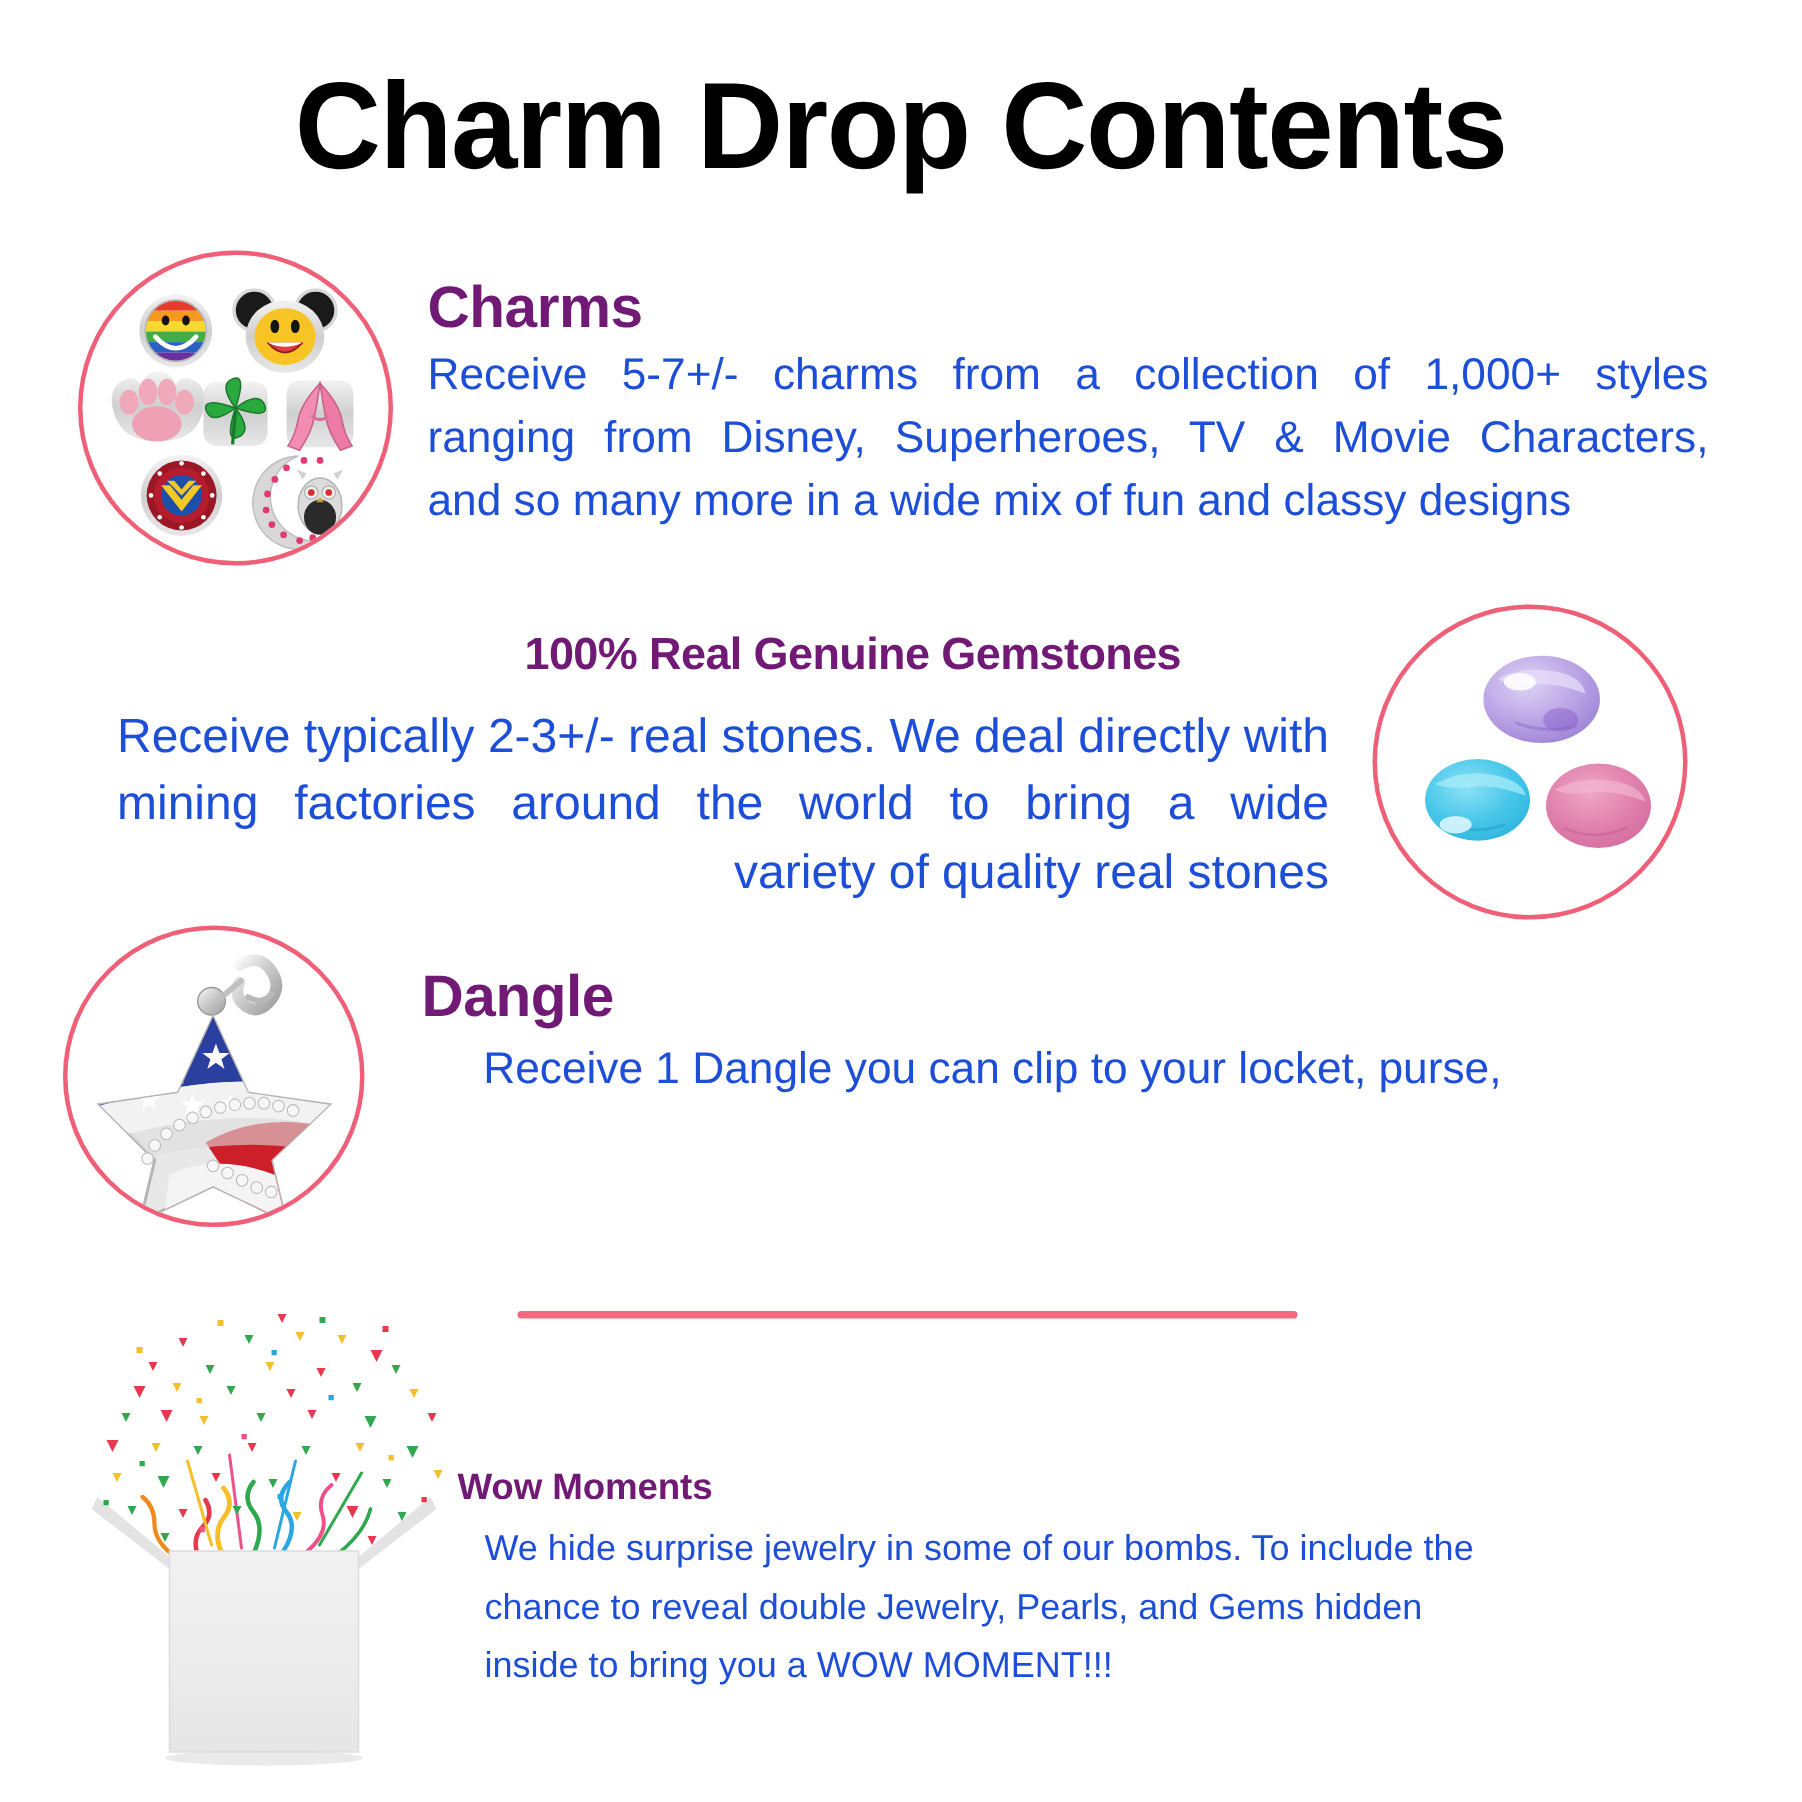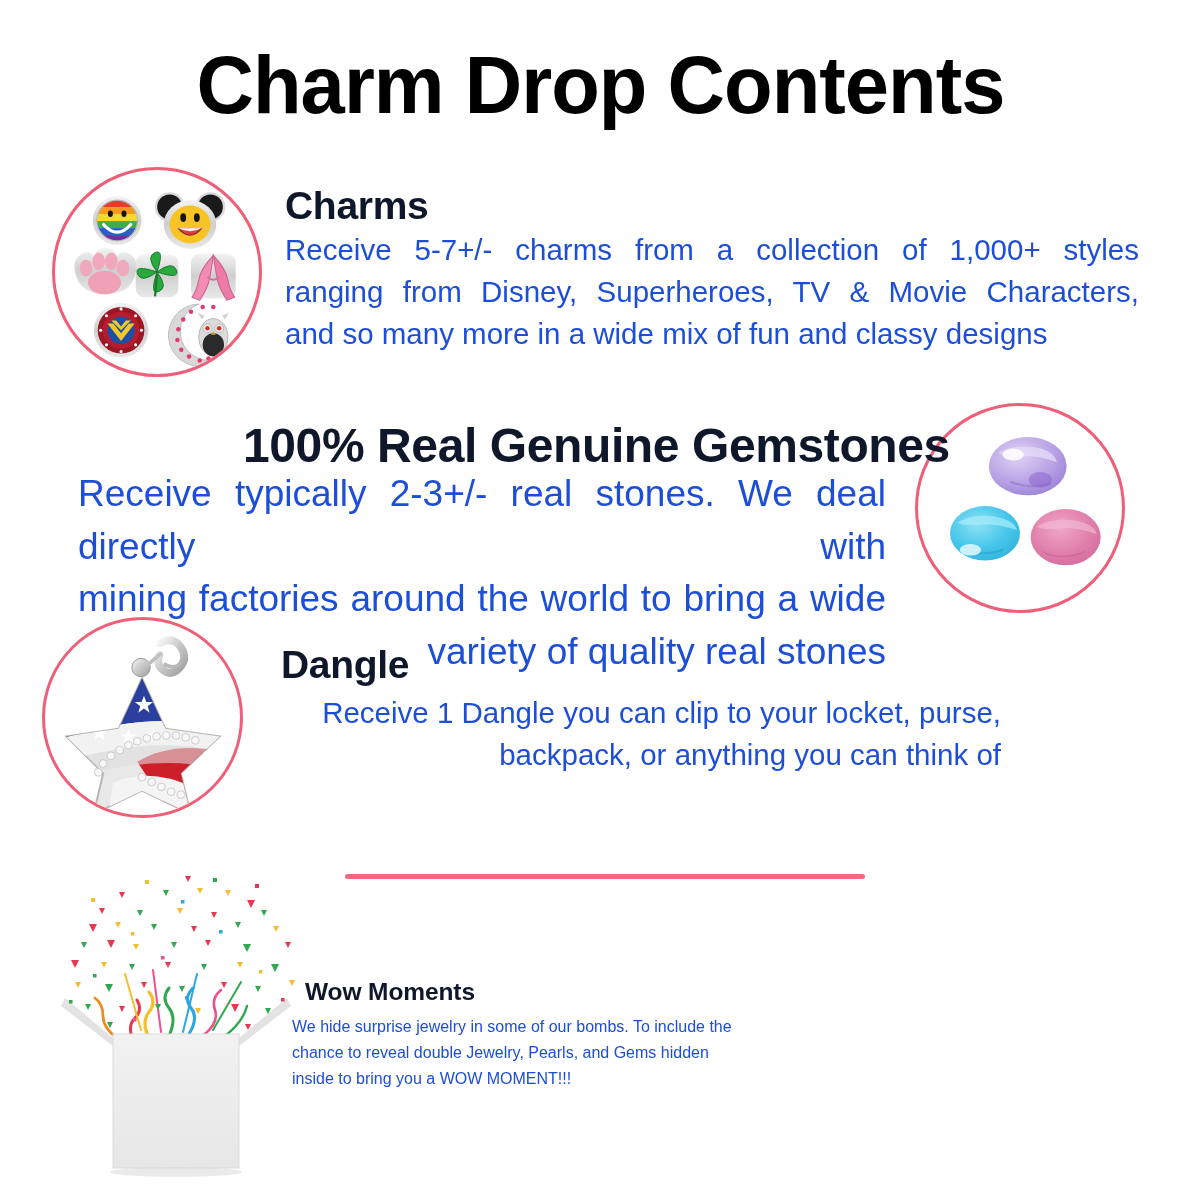--- a/index.html
+++ b/index.html
@@ -53,7 +53,7 @@
   .sec-heading {
     position: absolute;
     font-weight: 700;
-    color: #0f172a;
+    color: #701a75;
     line-height: 1.05;
     white-space: nowrap;
   }

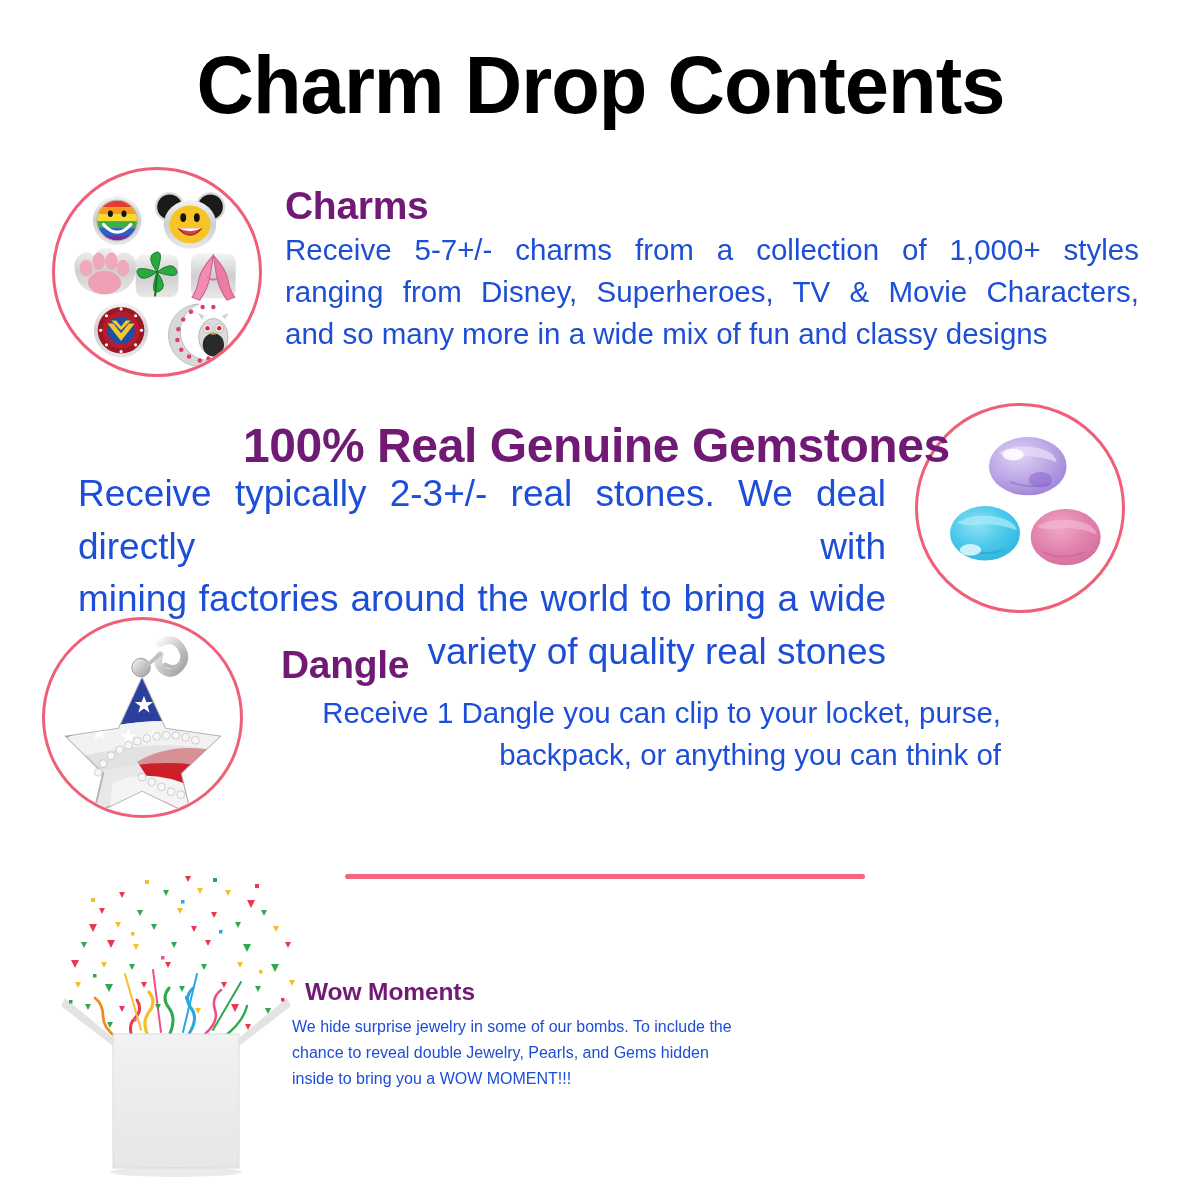--- a/index.html
+++ b/index.html
@@ -88,7 +88,7 @@
   .h-gems {
     left: 243px; top: 421px;
     width: 651px;
-    font-size: 48px;
+    font-size: 30px;
     text-align: center;
     letter-spacing: -0.4px;
   }

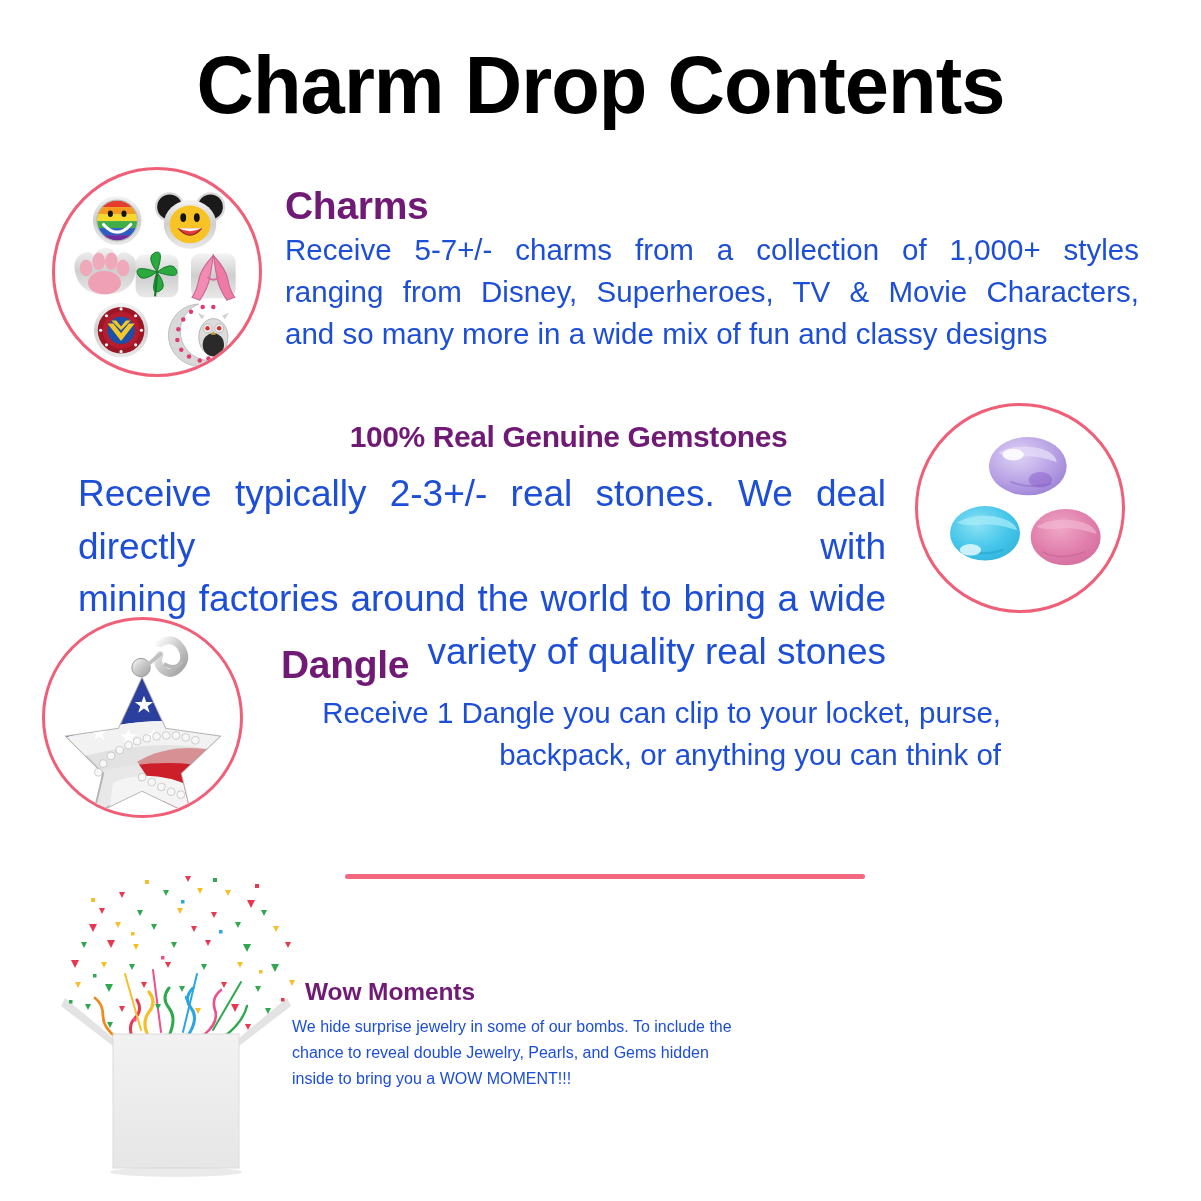--- a/index.html
+++ b/index.html
@@ -95,7 +95,7 @@
   .b-gems {
     left: 78px; top: 468px;
     width: 808px;
-    font-size: 37px;
+    font-size: 32px;
   }
   .b-gems > span { display: block; }
   .b-gems .ln-just { text-align: justify; text-align-last: justify; }

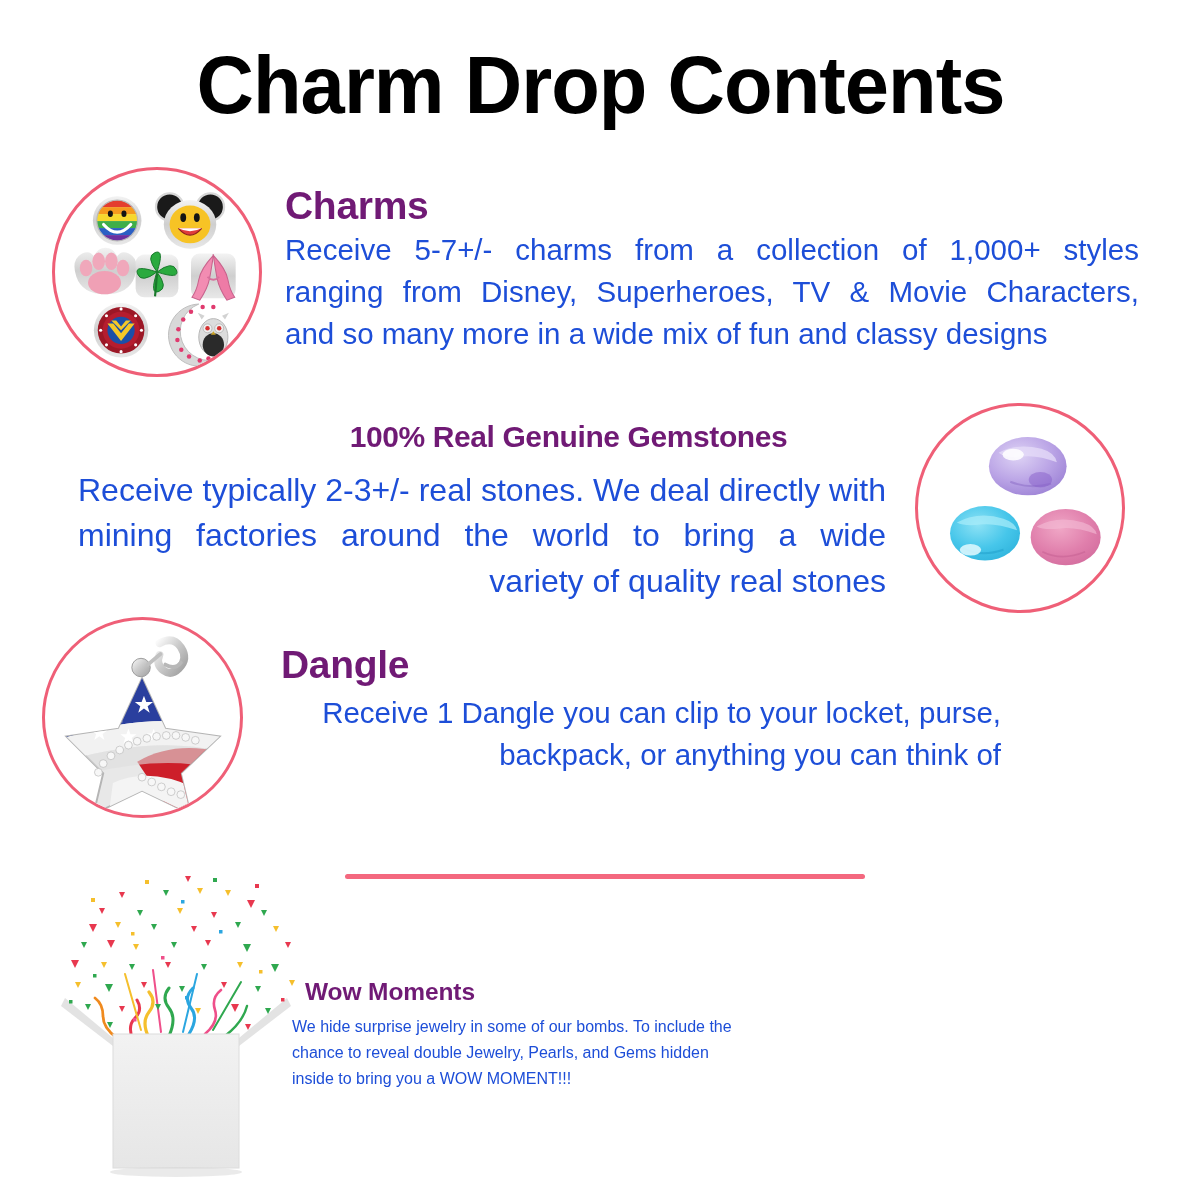--- a/index.html
+++ b/index.html
@@ -392,7 +392,6 @@
   <div class="sec-heading h-dangle">Dangle</div>
   <div class="sec-body b-dangle">
     <span>Receive 1 Dangle you can clip to your locket, purse,</span>
-    <span>backpack, or anything you can think of</span>
   </div>
 
   <div class="divider"></div>

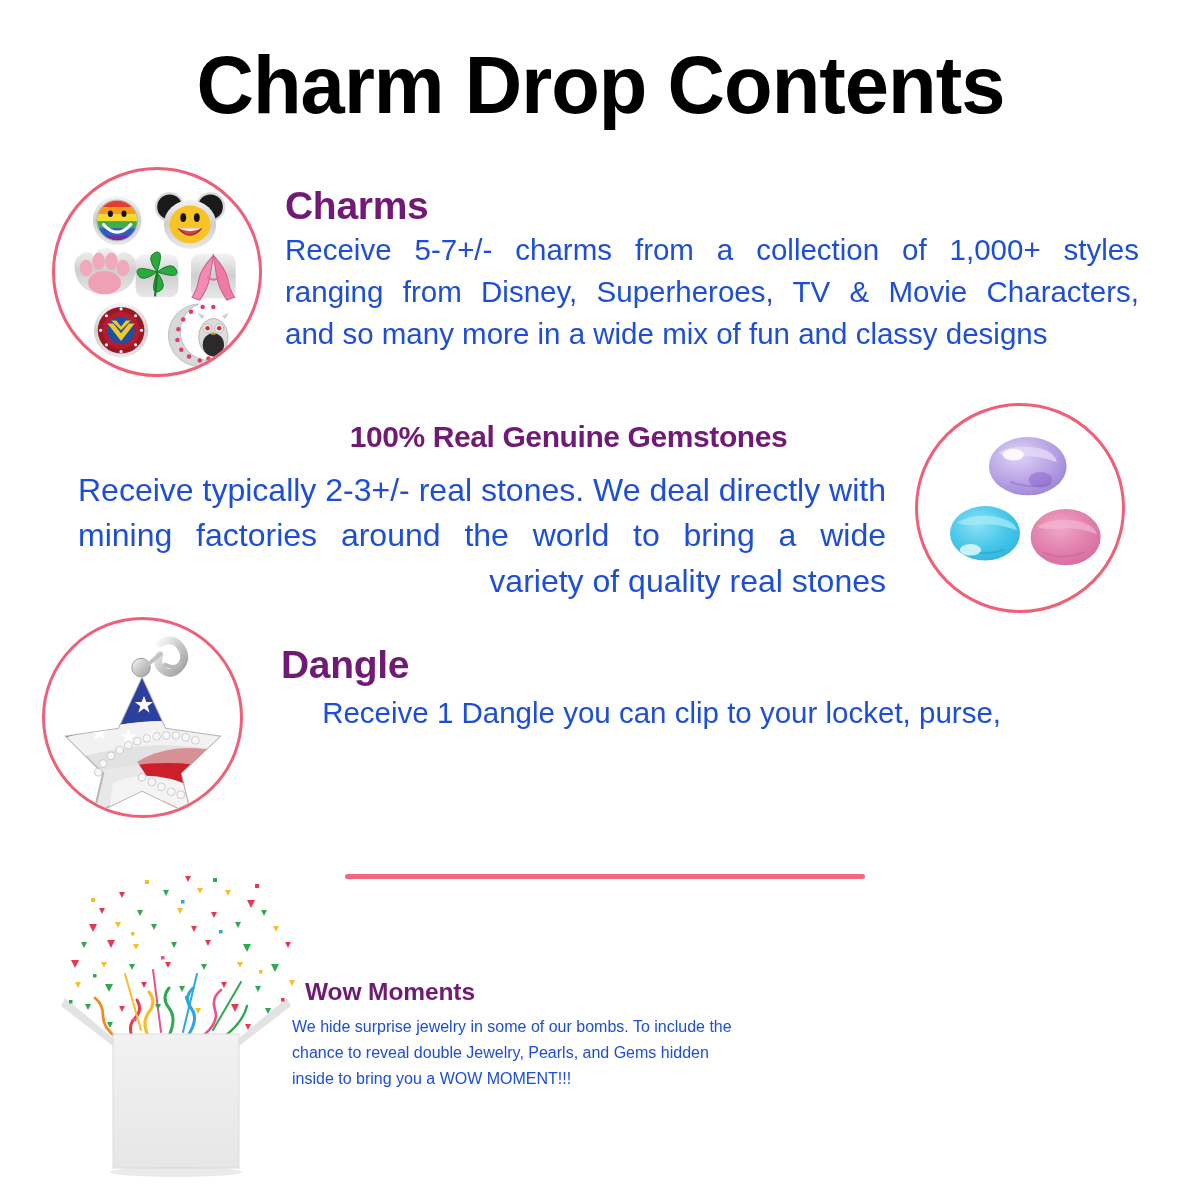--- a/index.html
+++ b/index.html
@@ -132,9 +132,9 @@
     text-align: center;
   }
   .b-wow {
-    left: 292px; top: 1014px;
+    left: 323px; top: 1014px;
     width: 790px;
-    font-size: 16px;
+    font-size: 24px;
     line-height: 1.62;
   }
   .b-wow > span { display: block; }

